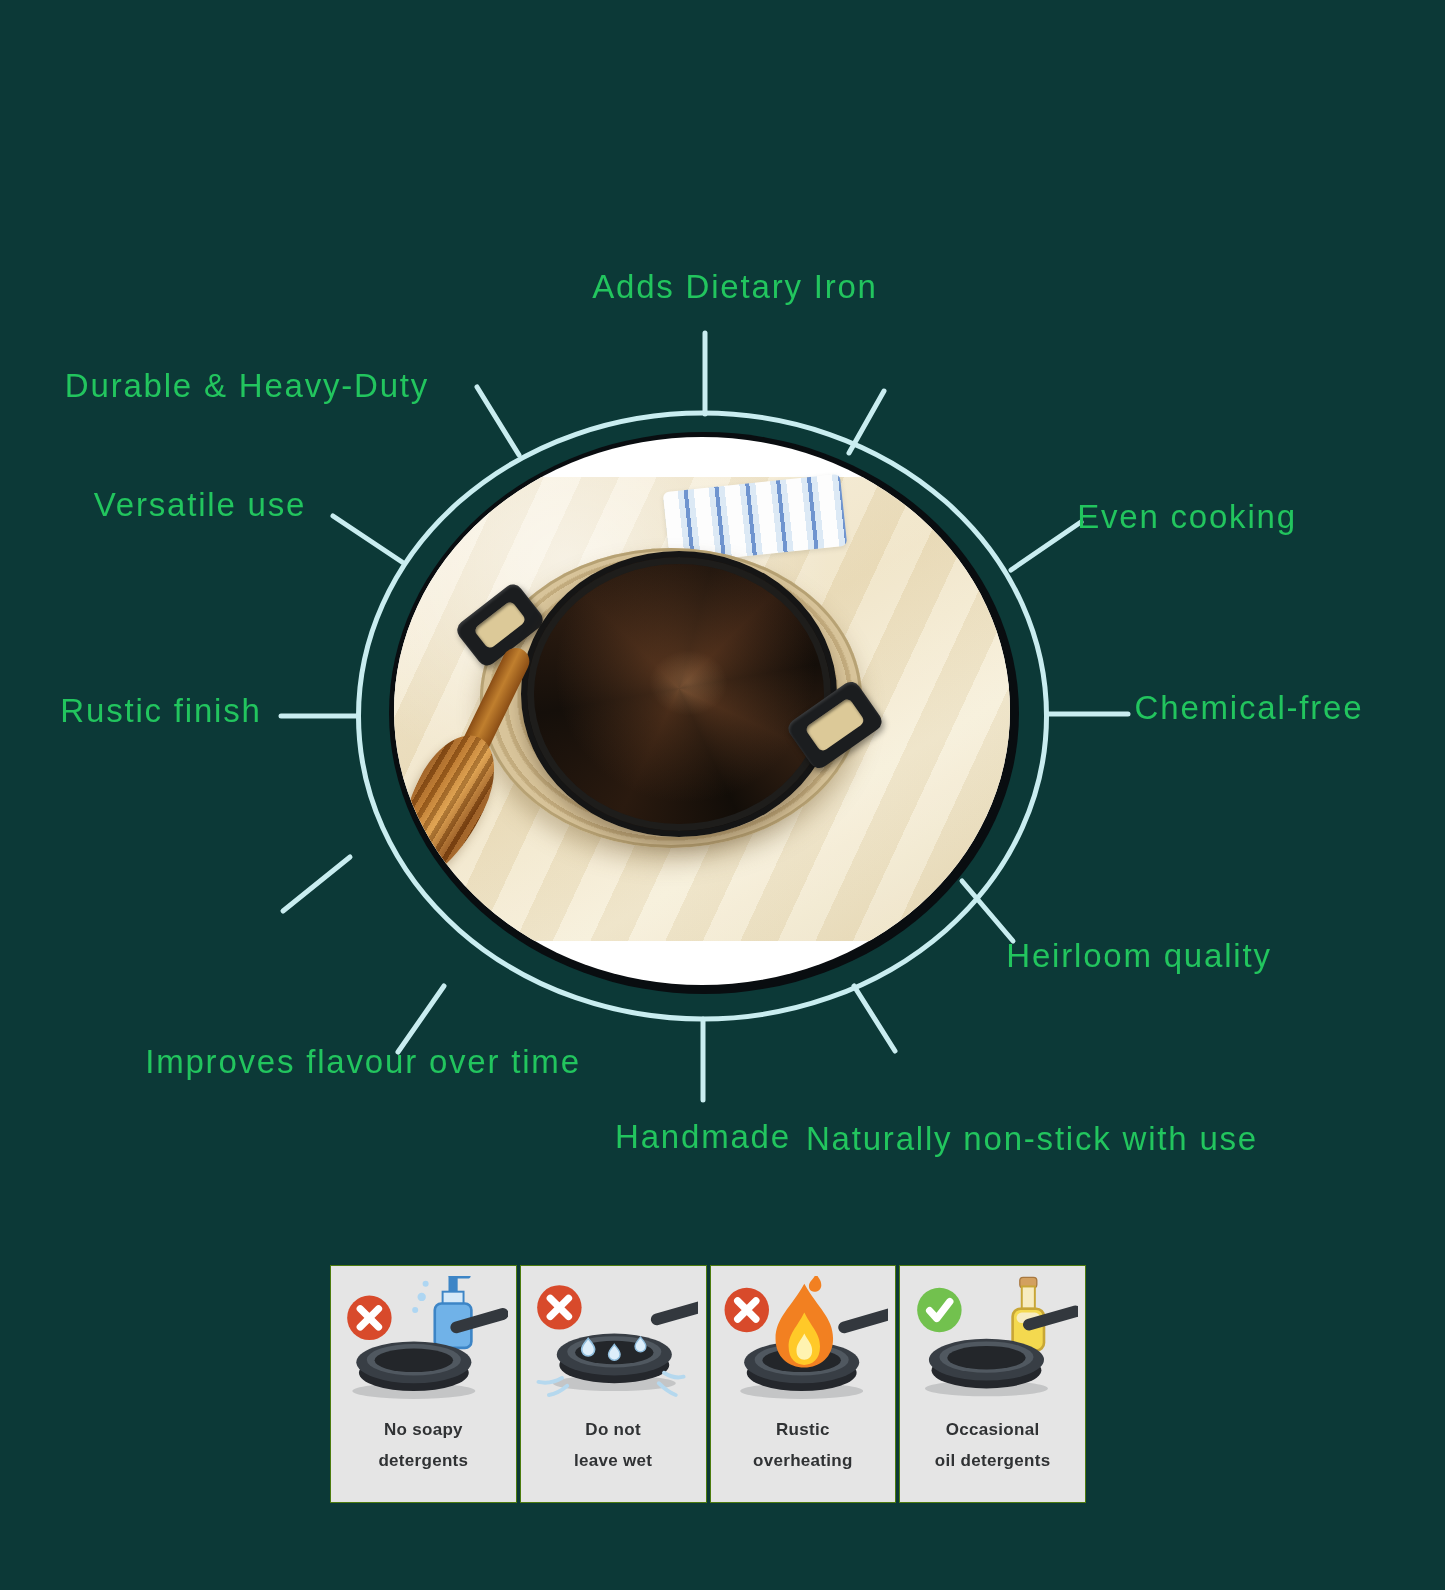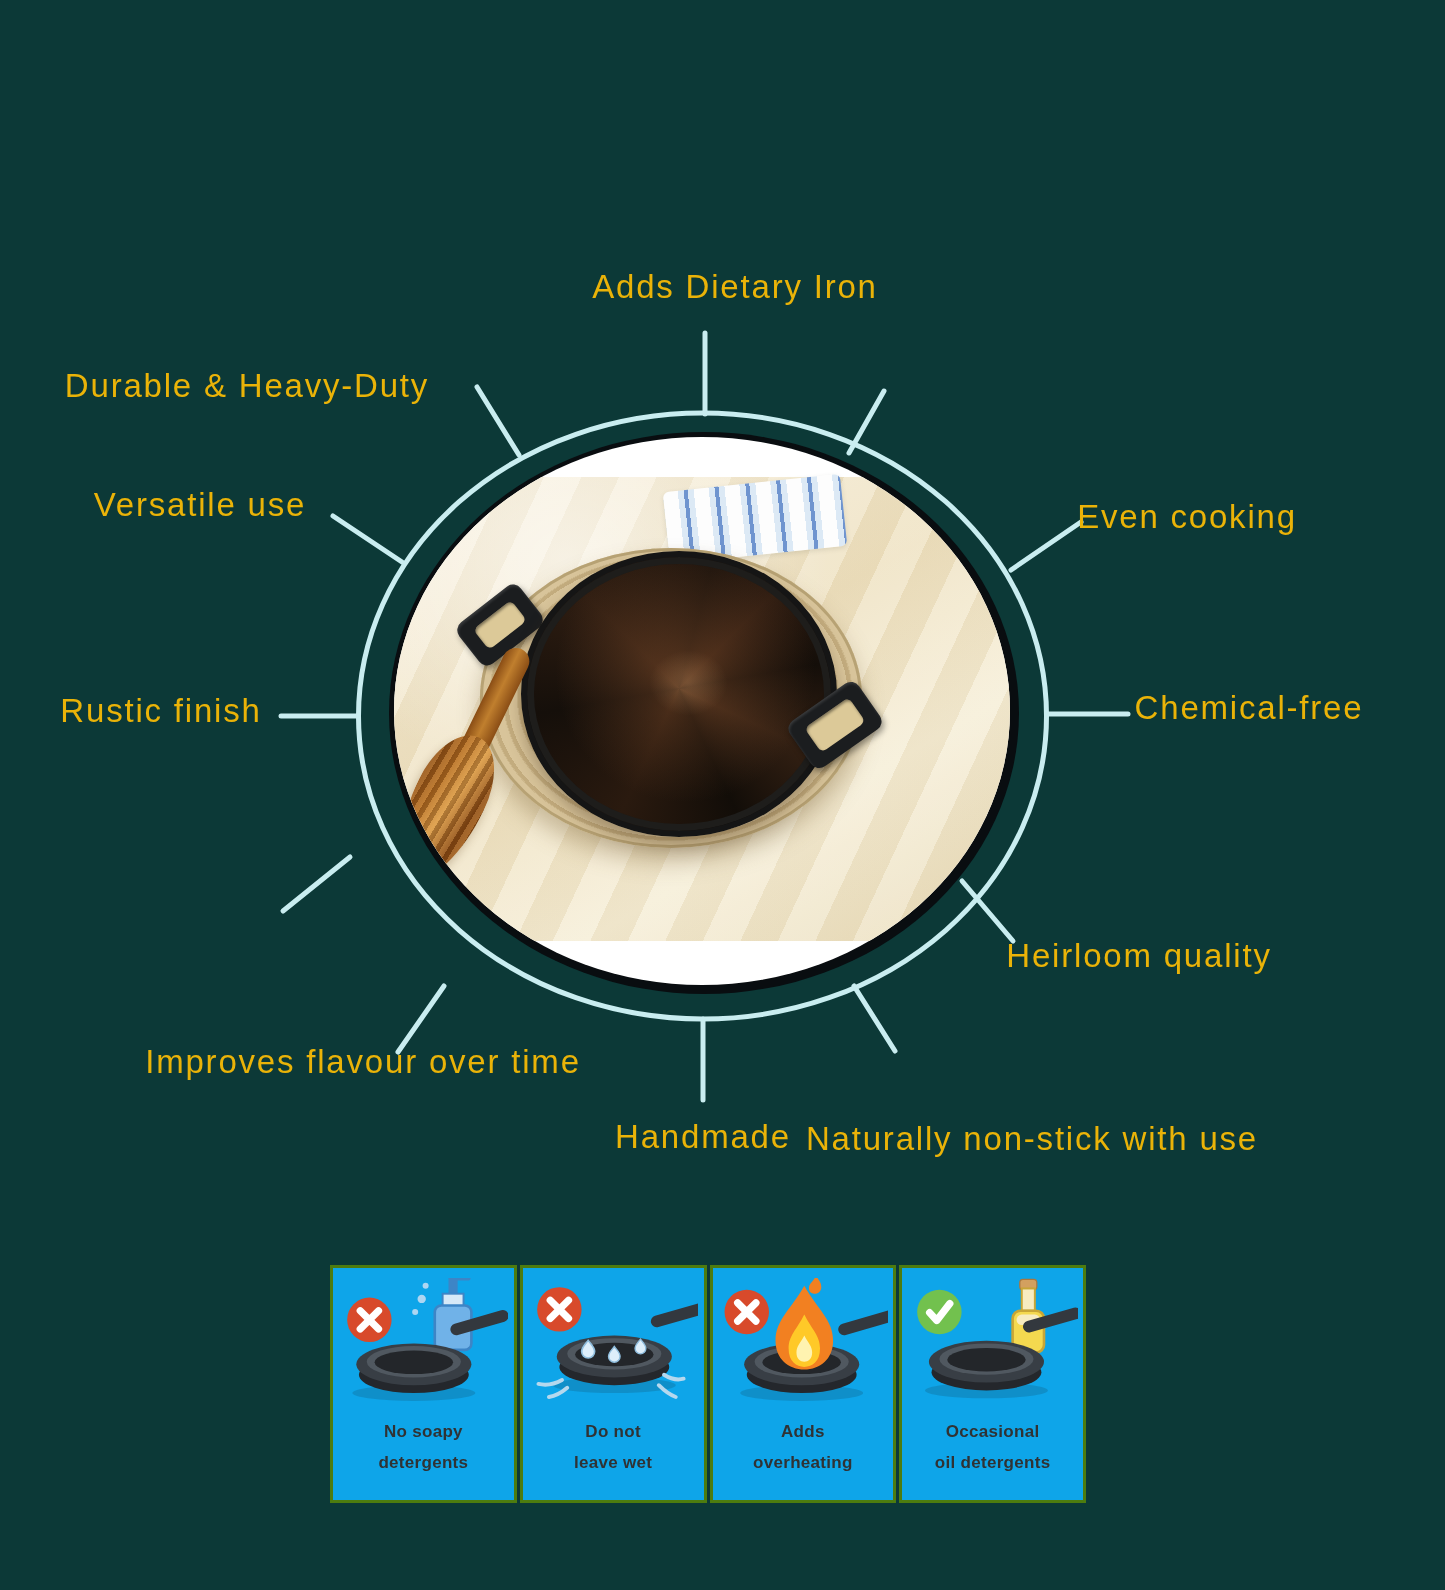--- a/index.html
+++ b/index.html
@@ -75,7 +75,7 @@
   
   .feature-label{
     position:absolute;transform:translateX(-50%);
-    color:#eab308;font-size:33px;letter-spacing:1.8px;white-space:nowrap;font-weight:400;
+    color:#22c55e;font-size:33px;letter-spacing:1.8px;white-space:nowrap;font-weight:400;
   }
   .fl-0{left:735px;top:268px;}
   .fl-1{left:247px;top:331px;margin-top:36px;}

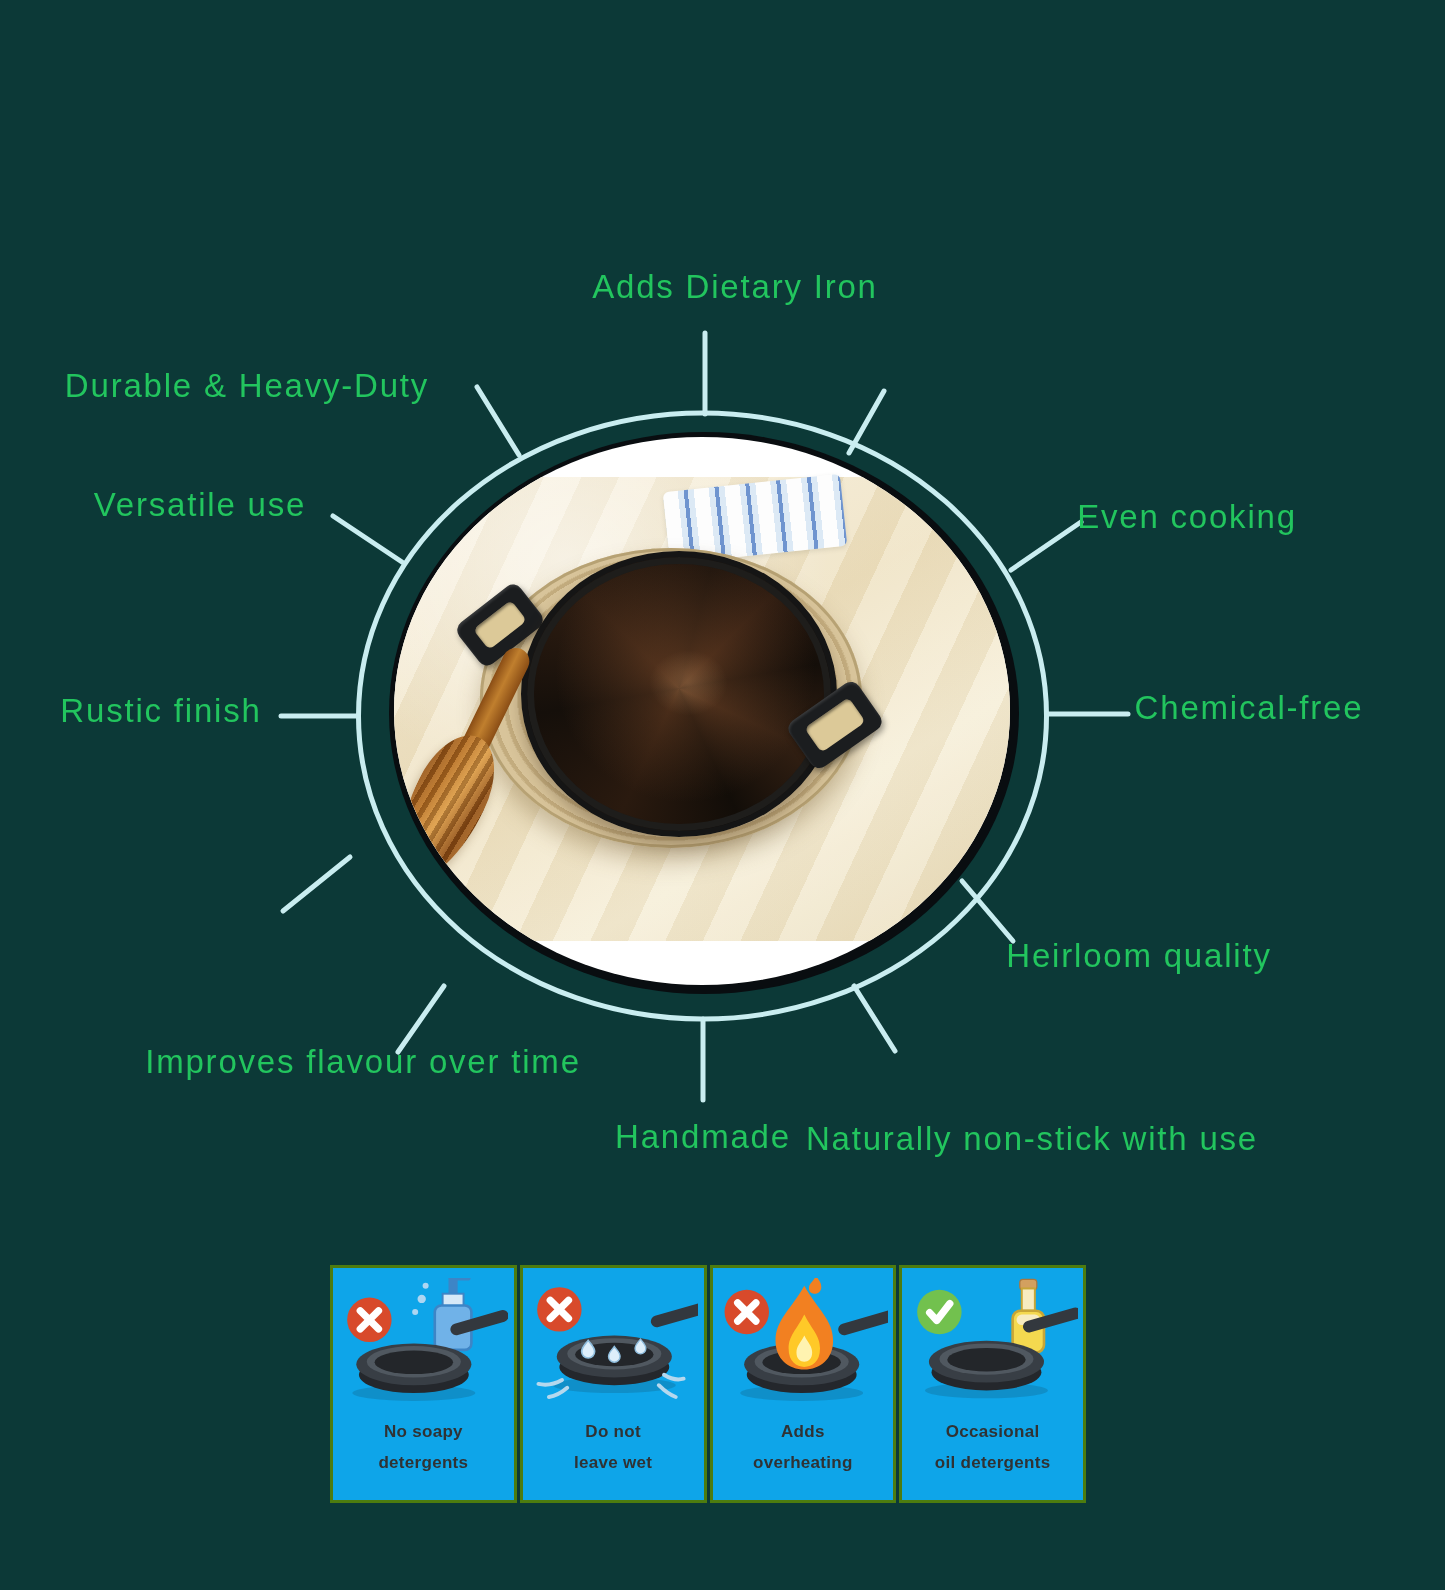--- a/index.html
+++ b/index.html
@@ -95,7 +95,7 @@
     display:flex;gap:3px;
   }
   .care-card{
-    flex:1;background:#0ea5e9;border:3px solid #4d7c0f;
+    flex:1;background:#e5e5e5;border:1px solid #4d7c0f;
     display:flex;flex-direction:column;align-items:center;box-sizing:border-box;
   }
   .care-art{width:170px;height:136px;margin-top:10px;flex:none;}

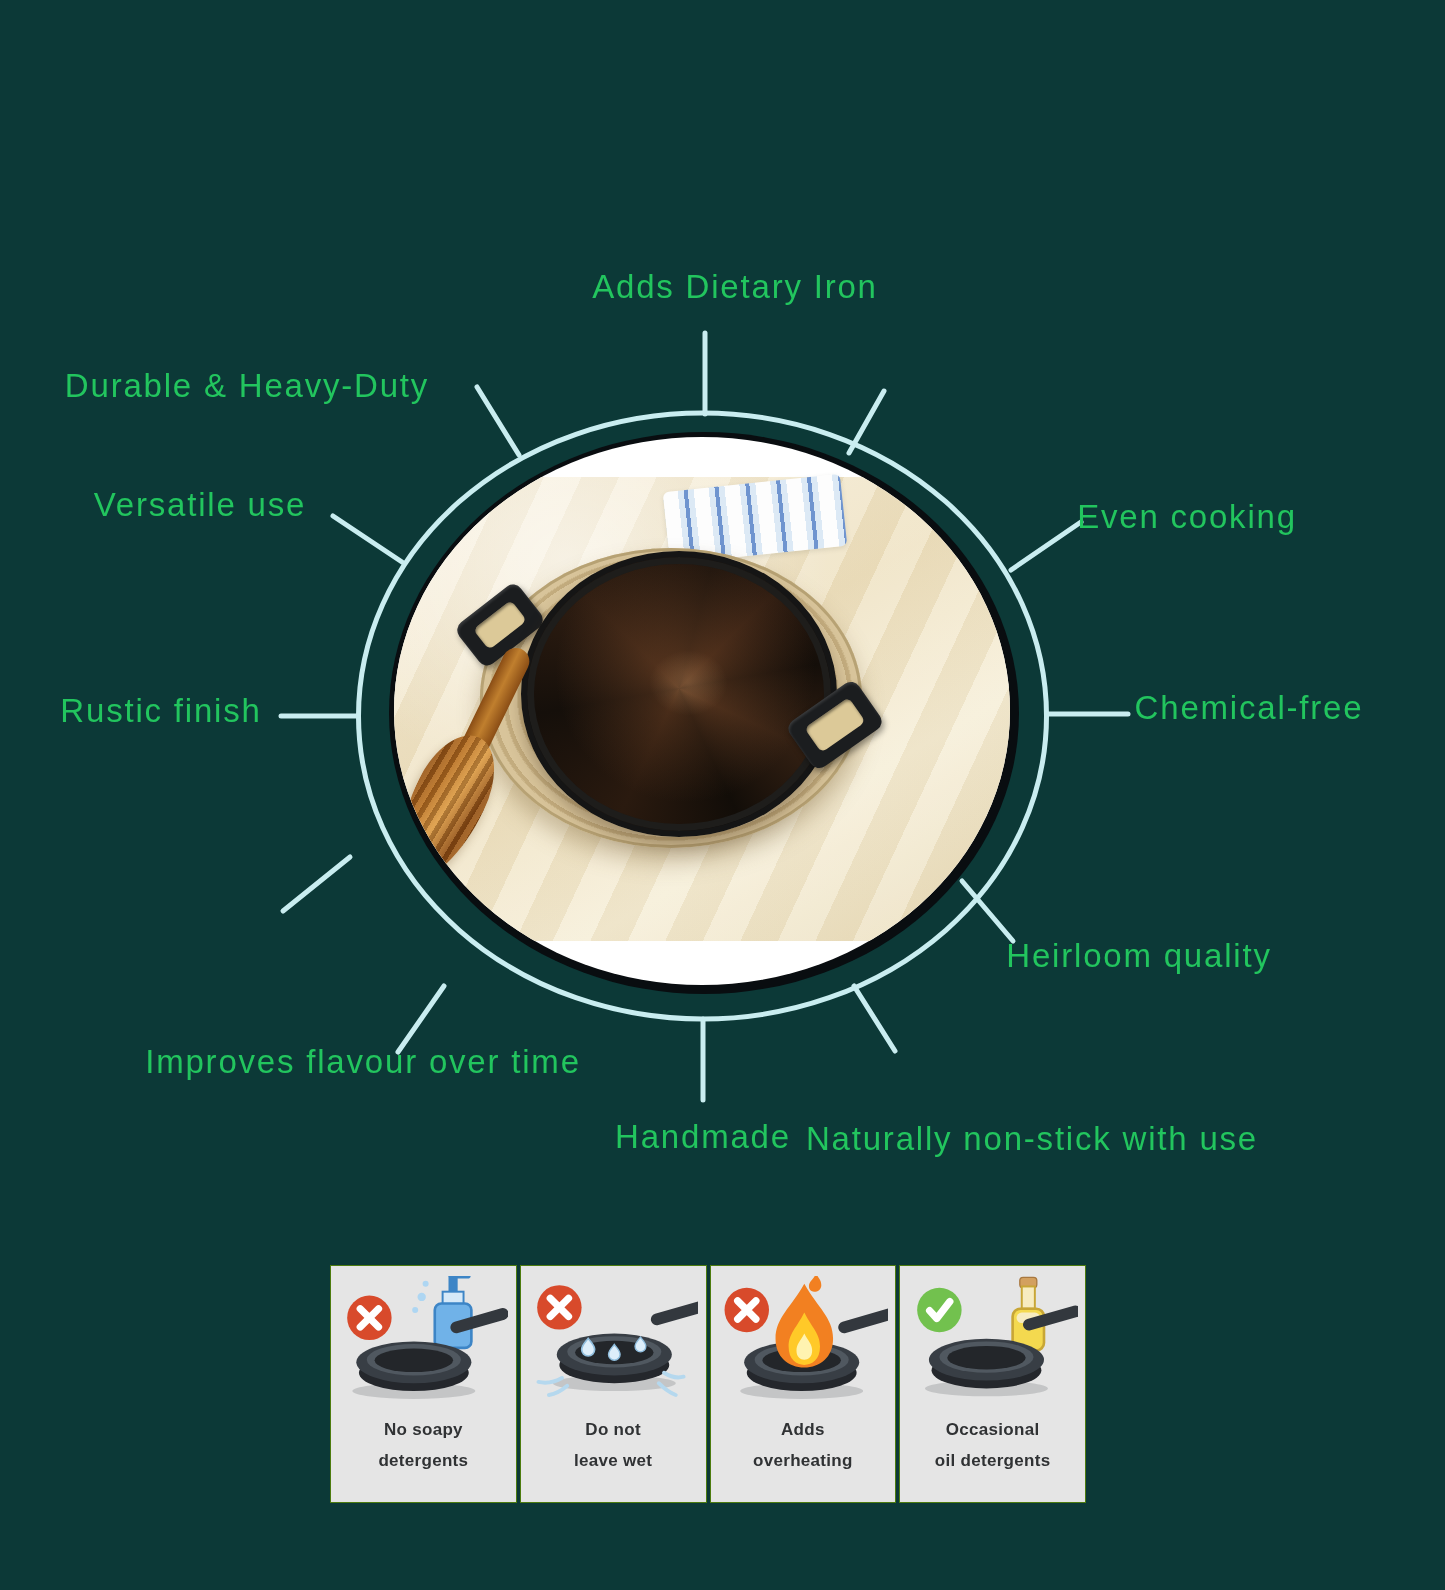--- a/index.html
+++ b/index.html
@@ -239,7 +239,7 @@
         <use href="#badge-no" transform="translate(22,26)"></use>
       </svg>
       <div class="care-label">
-        <div>Adds</div>
+        <div>Rustic</div>
         <div>overheating</div>
       </div>
     </div>

